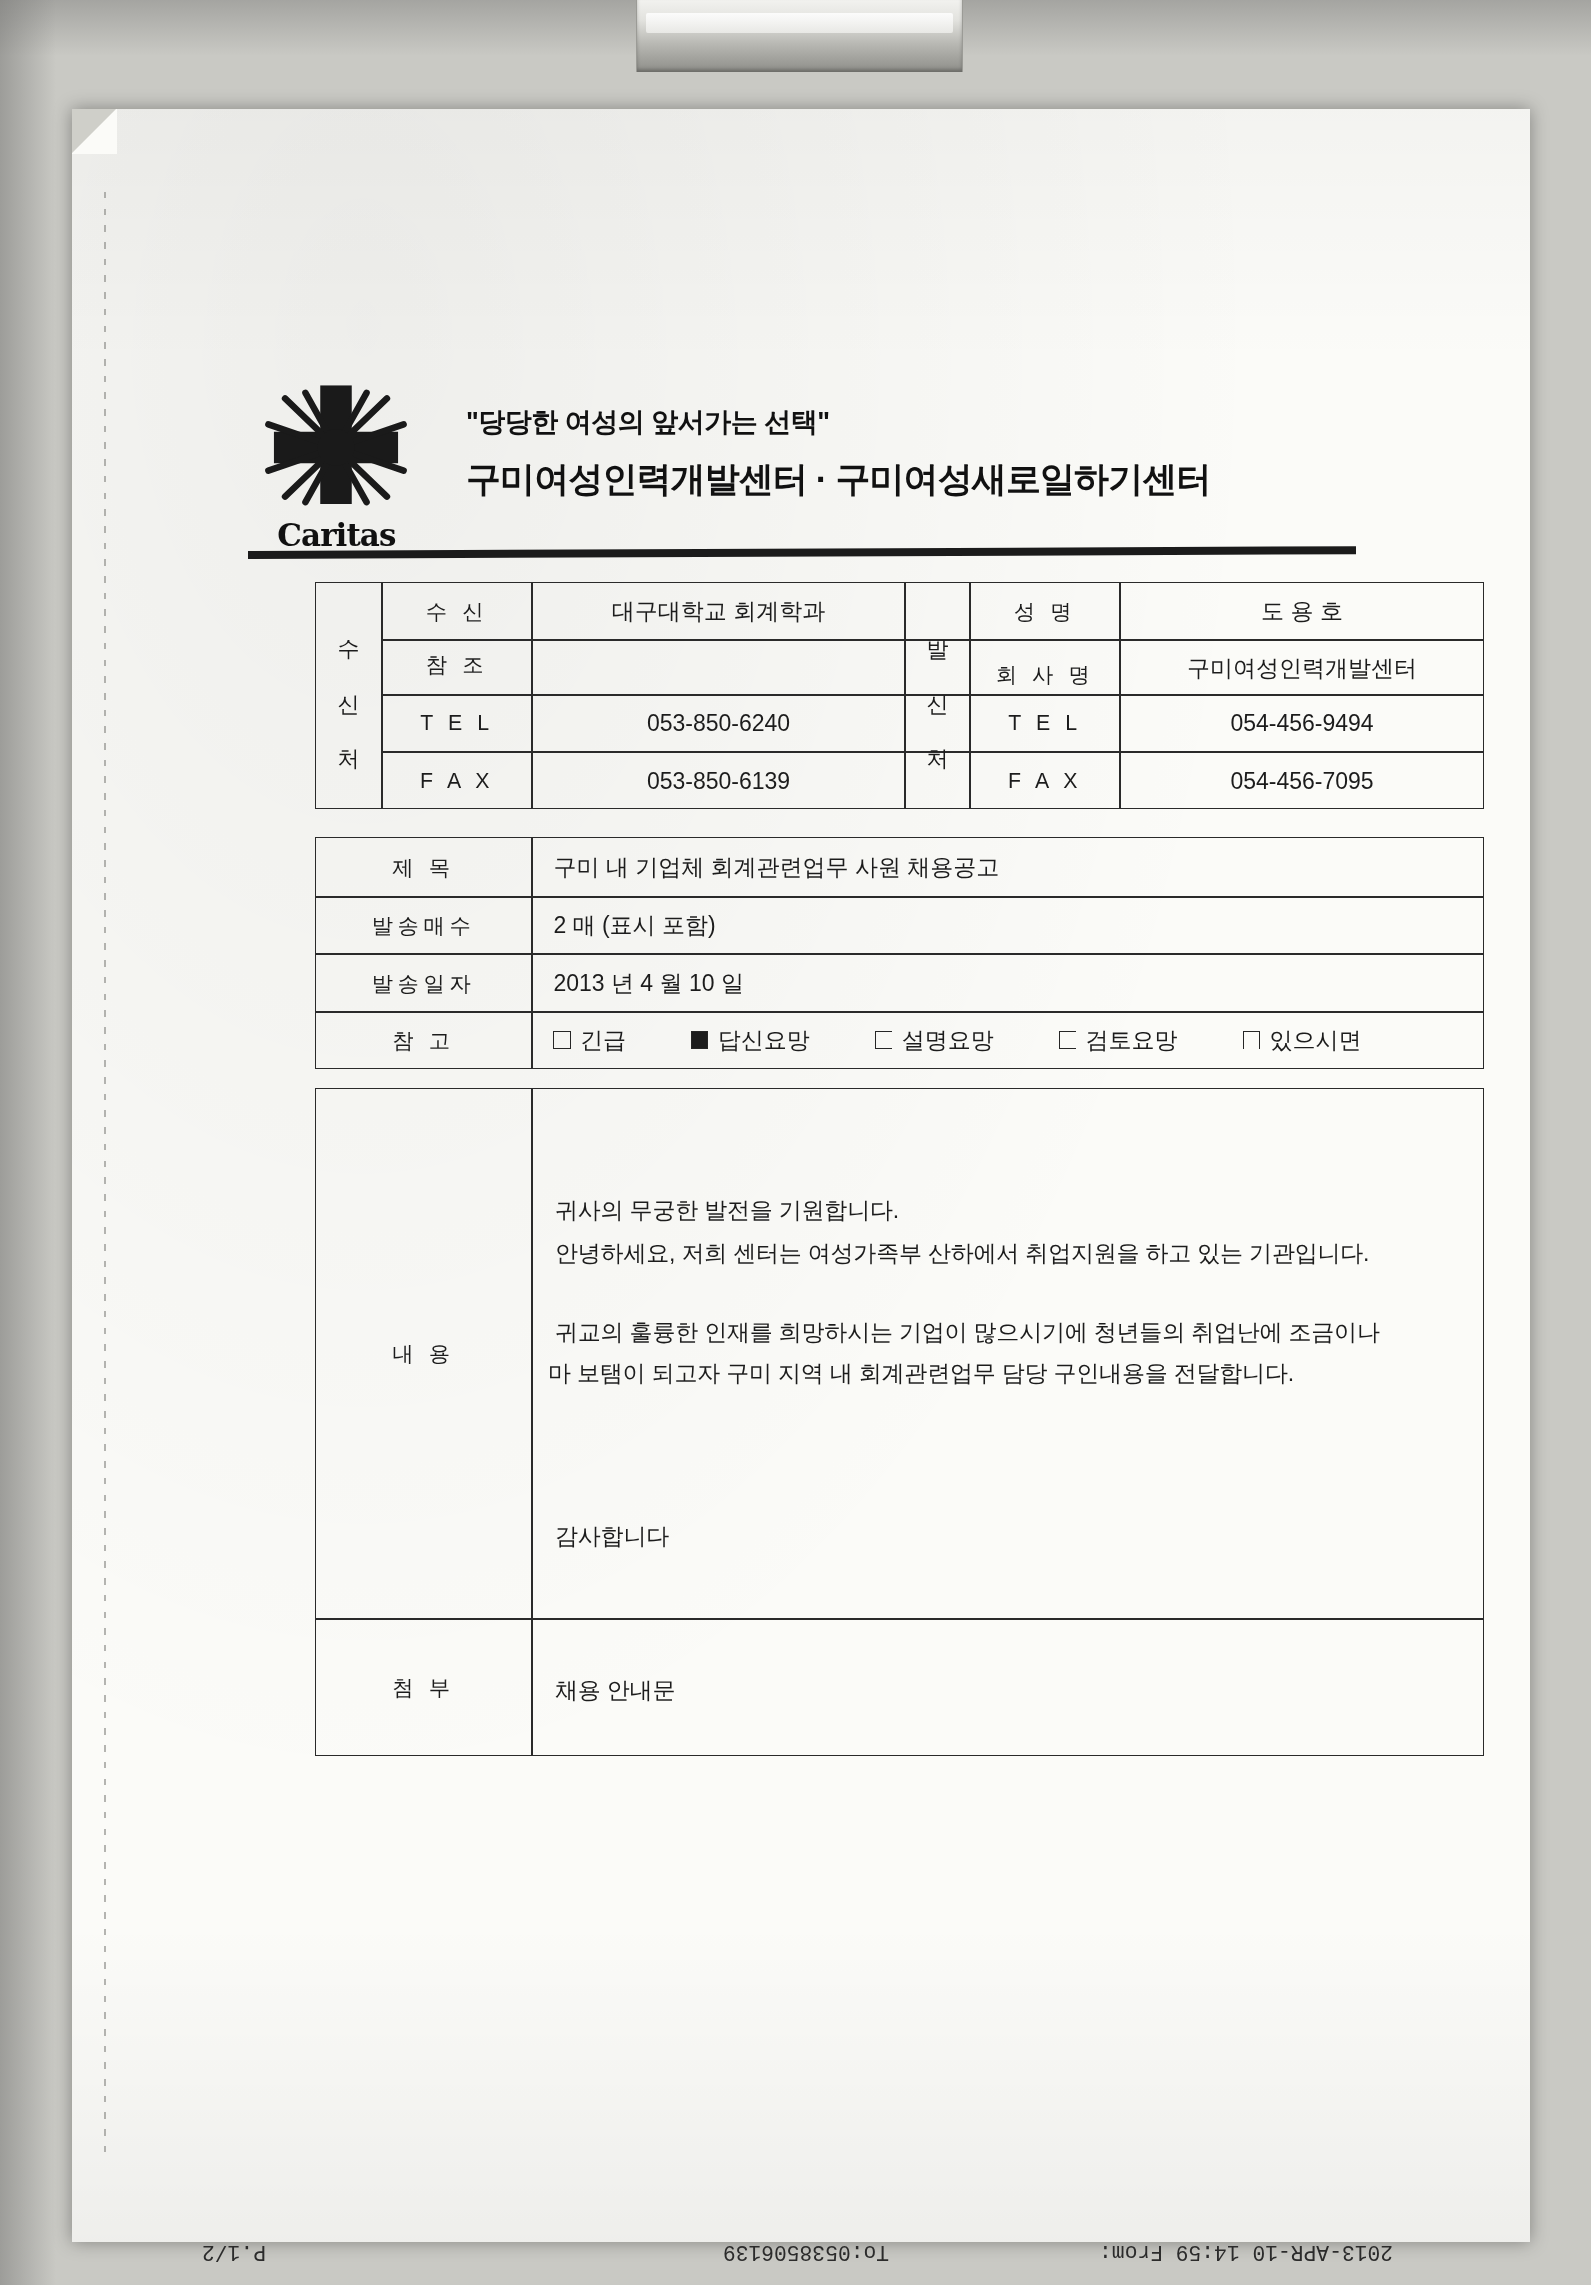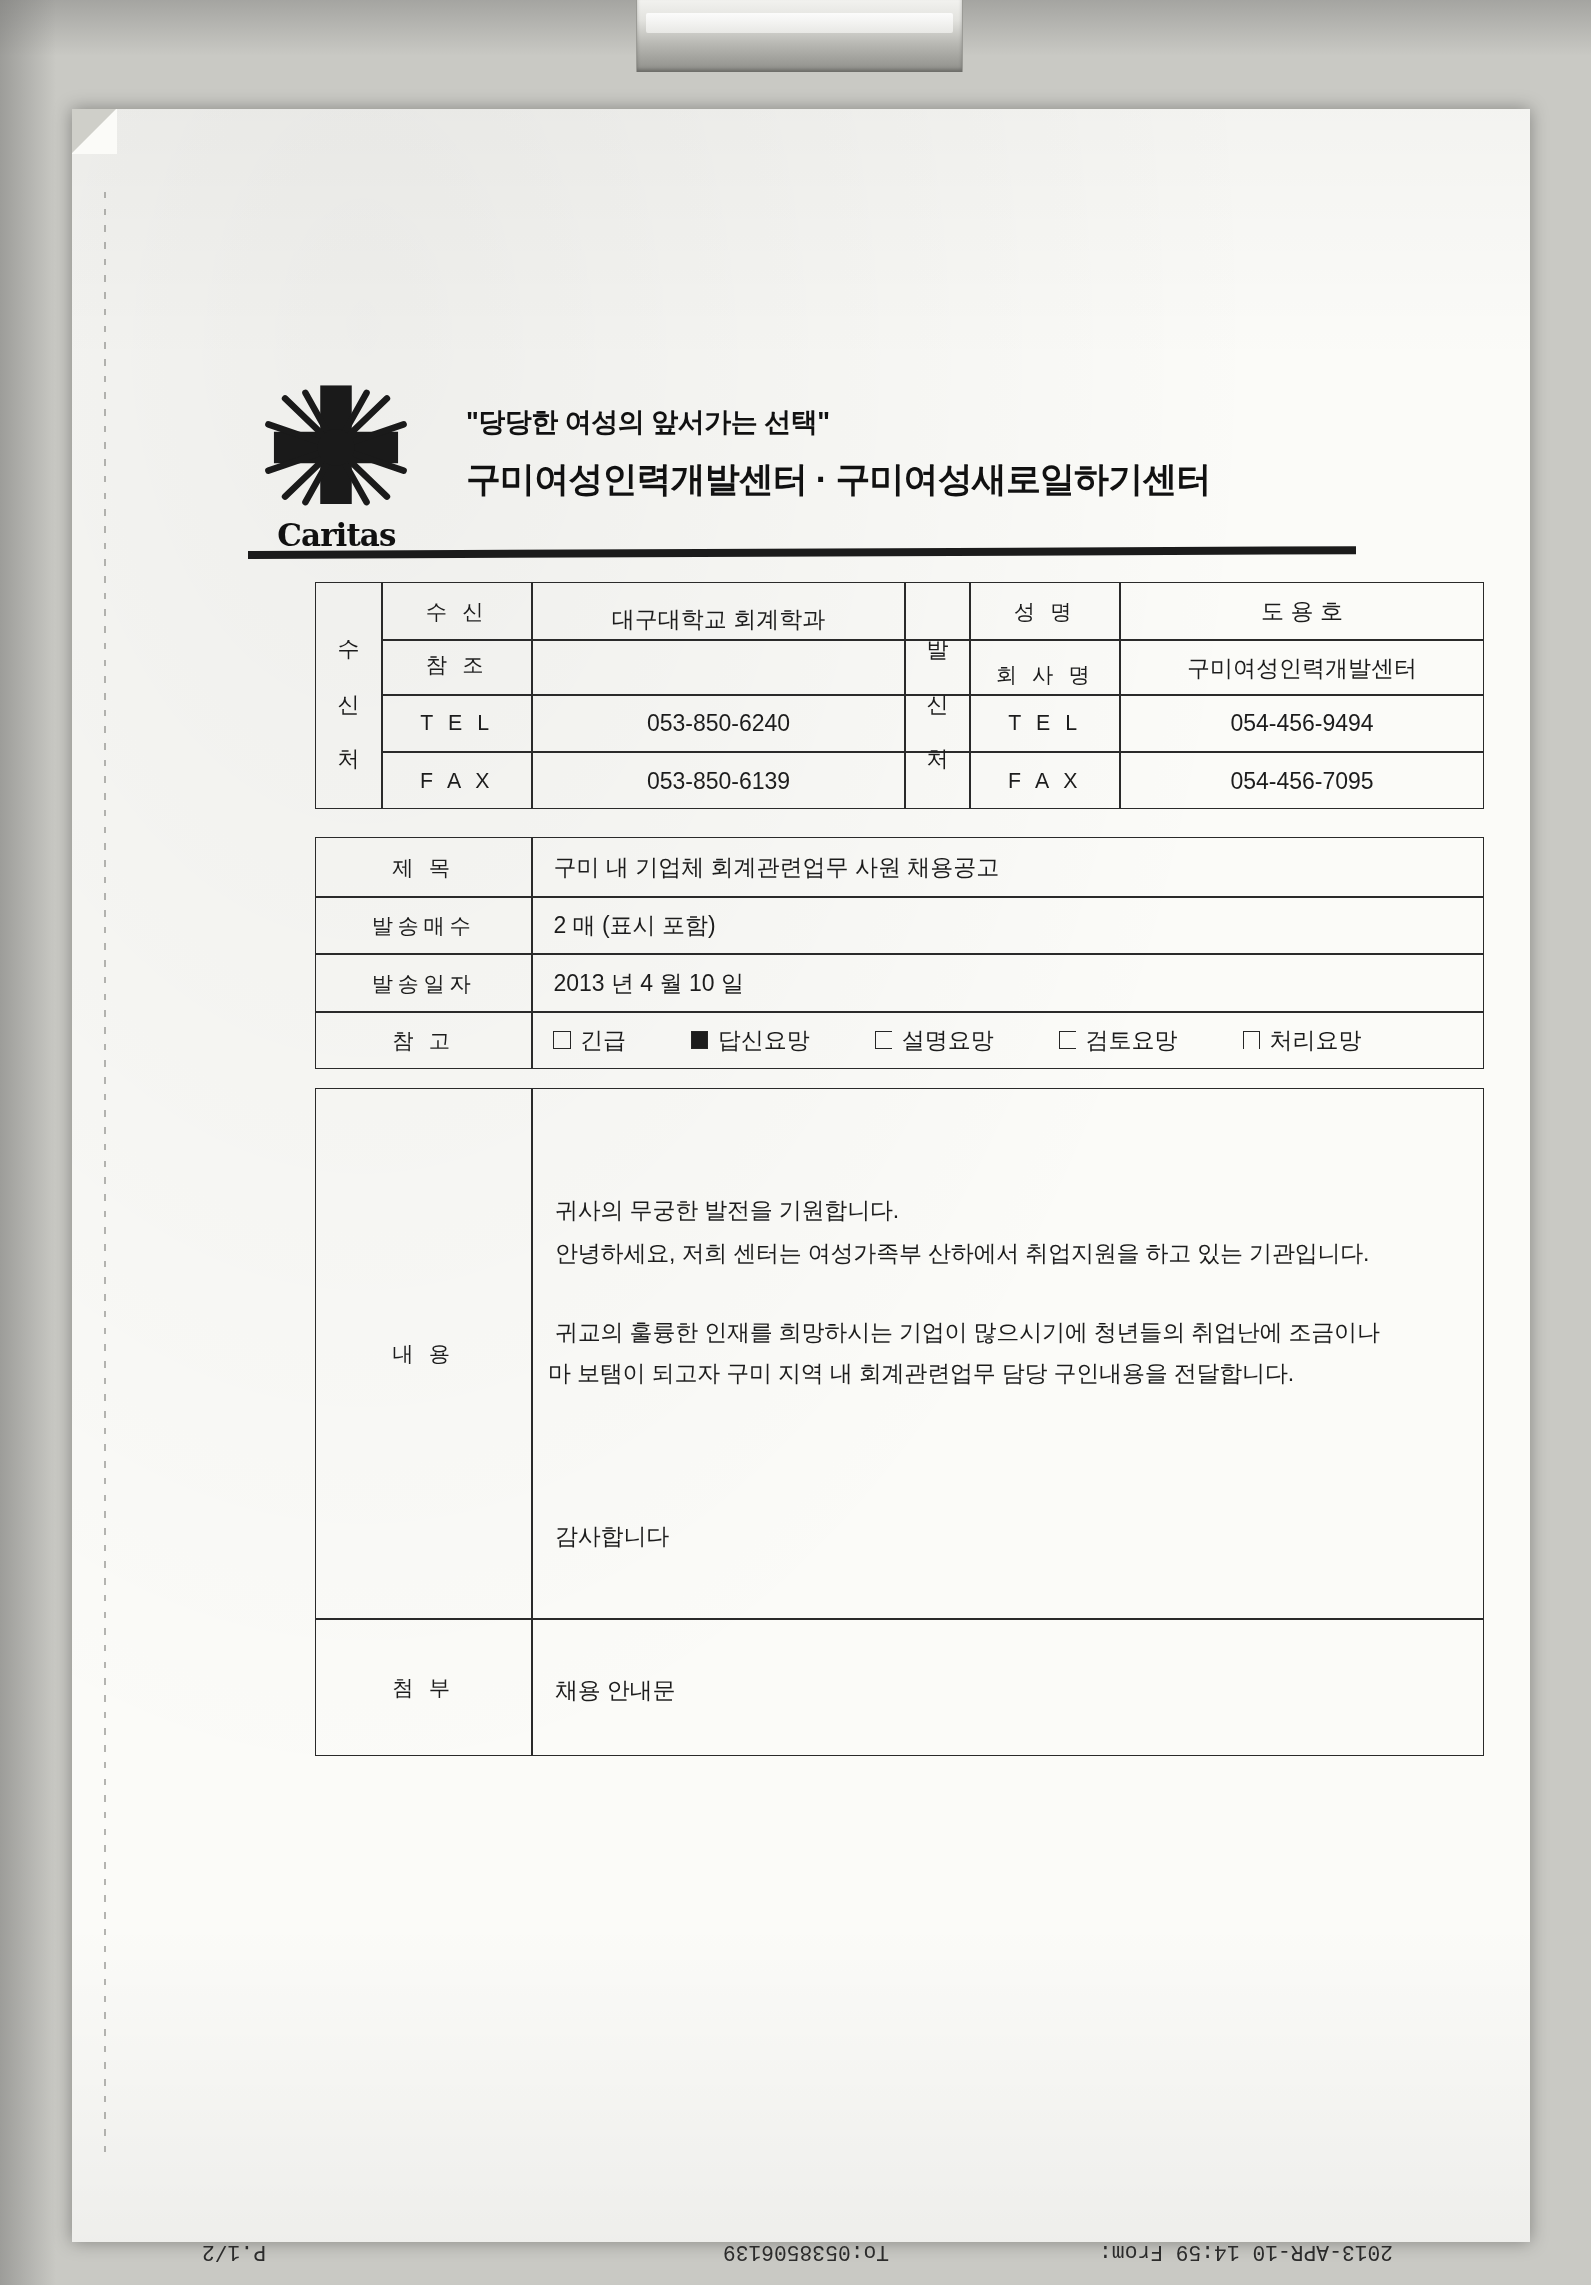--- a/index.html
+++ b/index.html
@@ -184,7 +184,7 @@
       <div class="cell lbl-sm" style="left:67px;top:113px;width:148px;height:55px">T E L</div>
       <div class="cell lbl-sm" style="left:67px;top:170px;width:148px;height:56px">F A X</div>
 
-      <div class="cell val" style="left:217px;top:8px;width:371px;height:56px">대구대학교 회계학과</div>
+      <div class="cell val" style="left:217px;top:0;width:371px;height:56px">대구대학교 회계학과</div>
       <div class="cell val" style="left:217px;top:58px;width:371px;height:54px"></div>
       <div class="cell val" style="left:217px;top:113px;width:371px;height:55px">053-850-6240</div>
       <div class="cell val" style="left:217px;top:170px;width:371px;height:56px">053-850-6139</div>

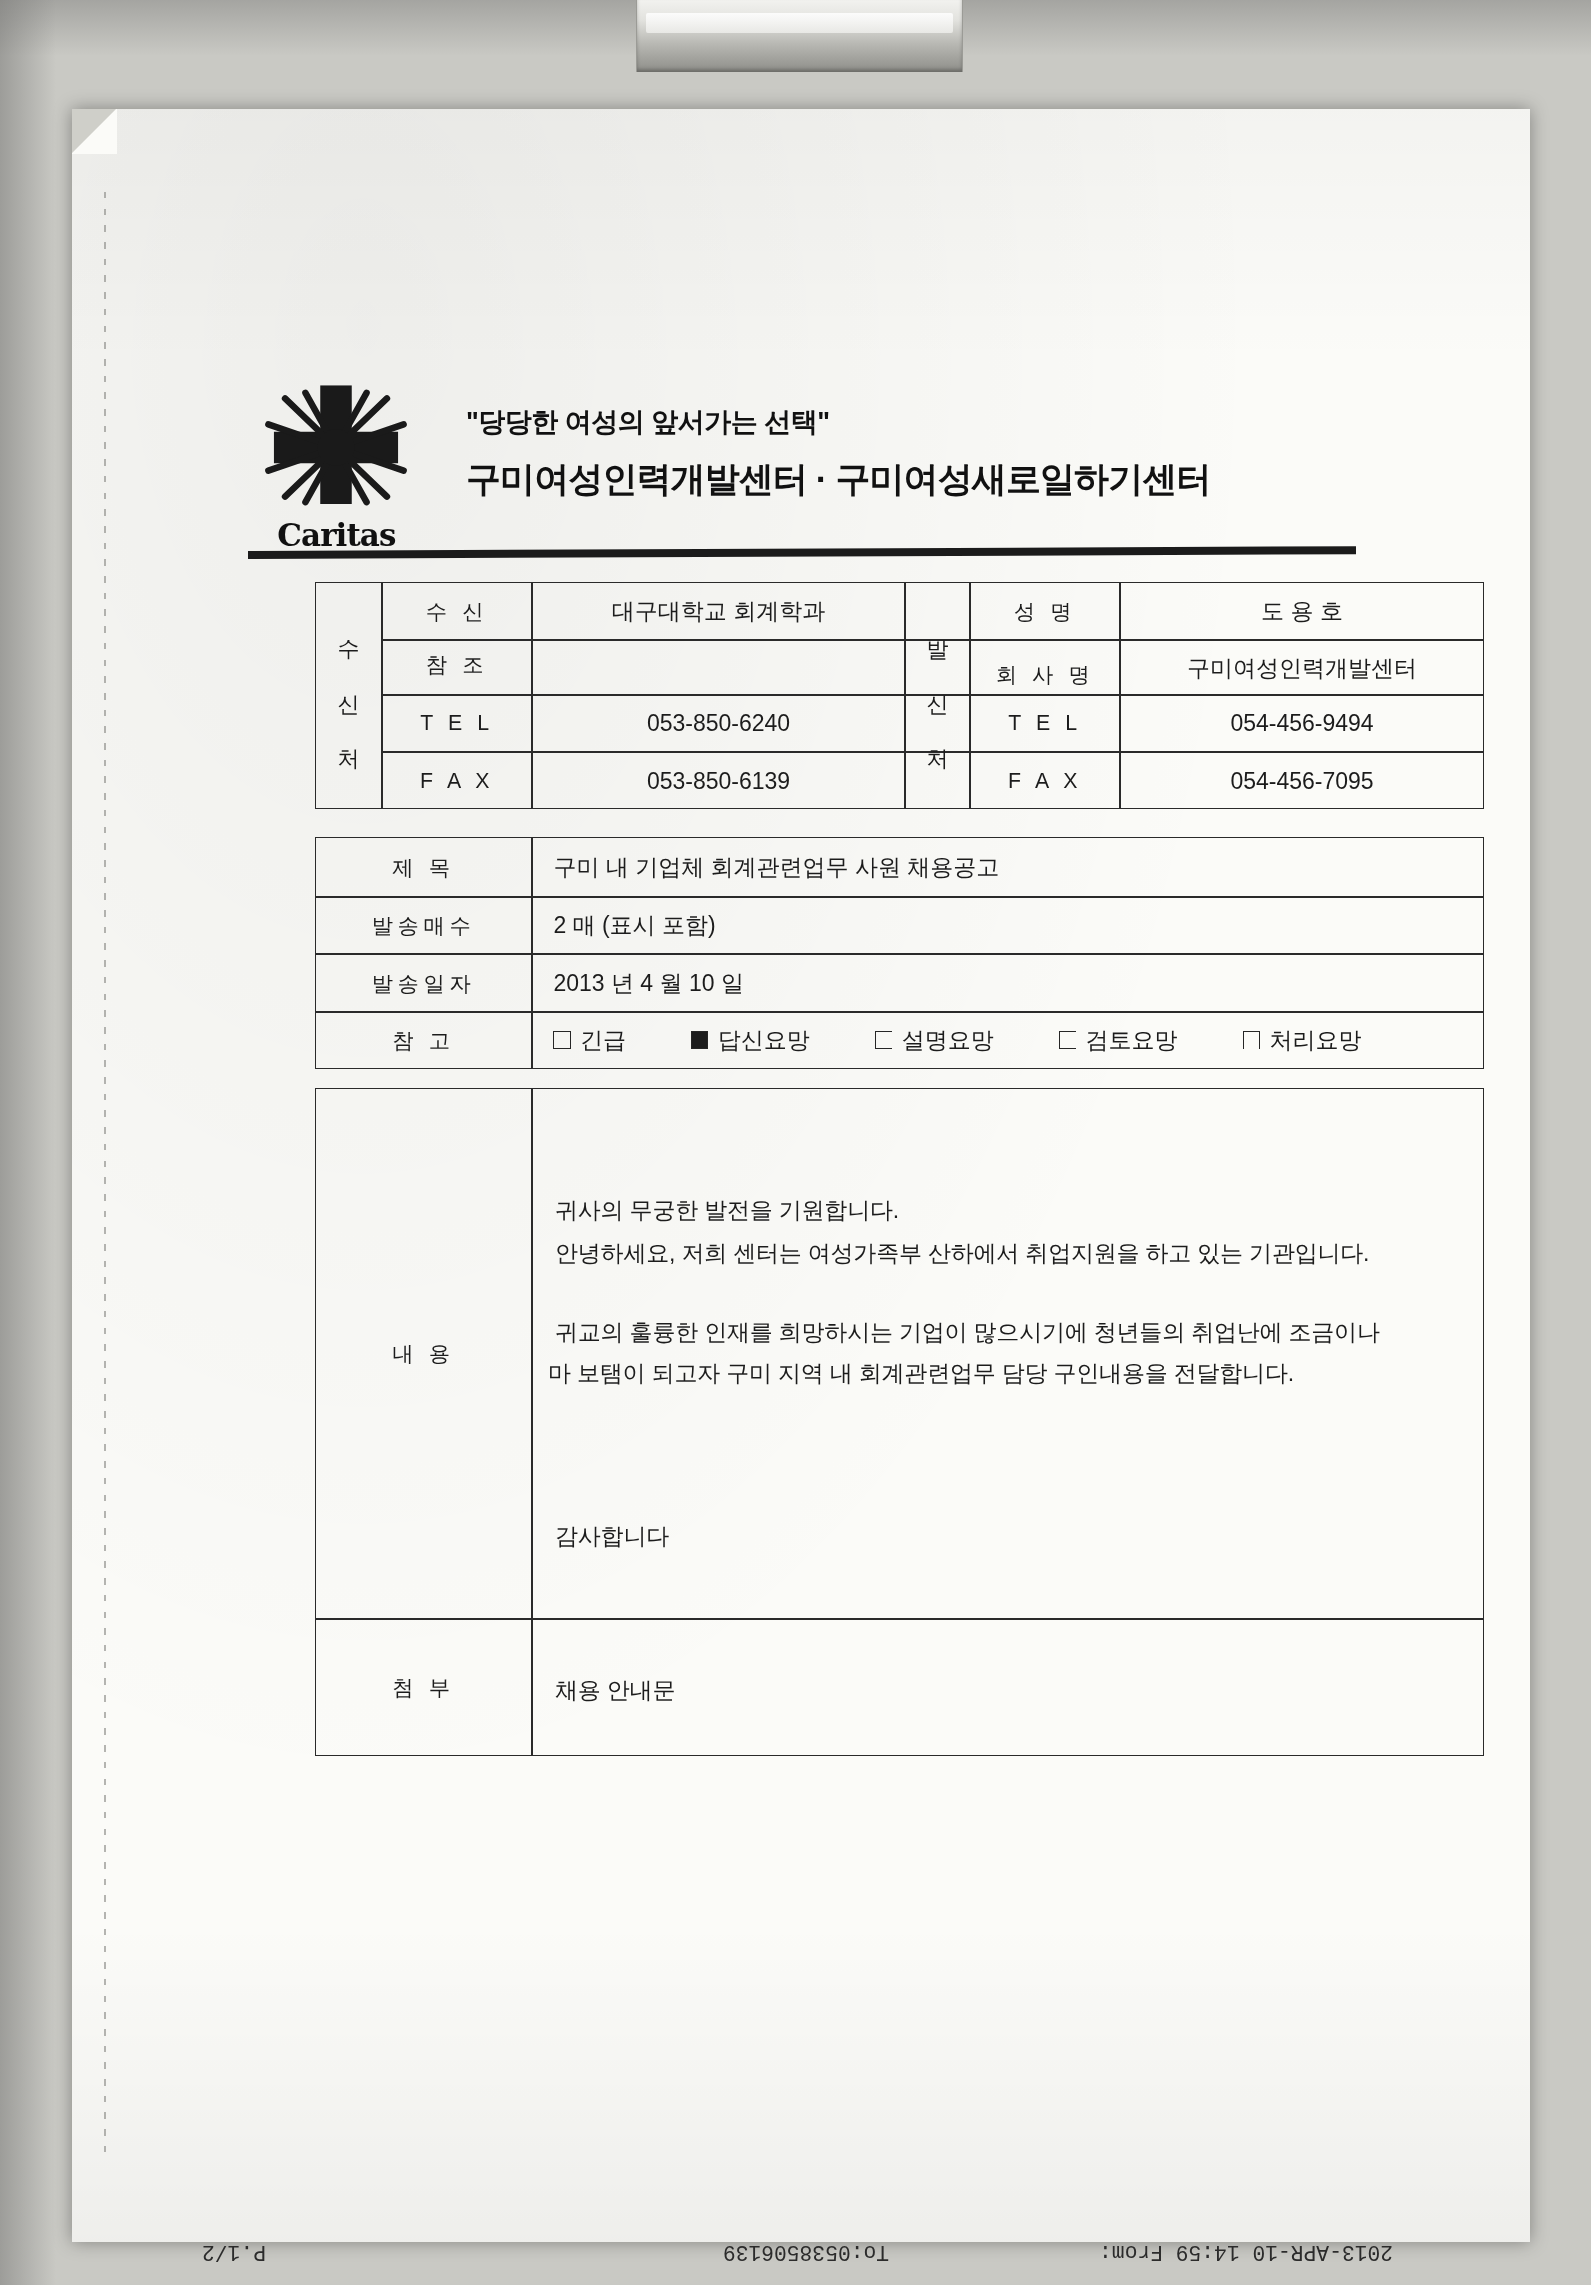--- a/index.html
+++ b/index.html
@@ -236,7 +236,7 @@
         </span>
         <span class="chk">
           <i class="box open-b"></i>
-          <b style="font-weight:normal">처리요망</b>
+          <b style="font-weight:normal">있으시면</b>
         </span>
       </div>
     </div>

